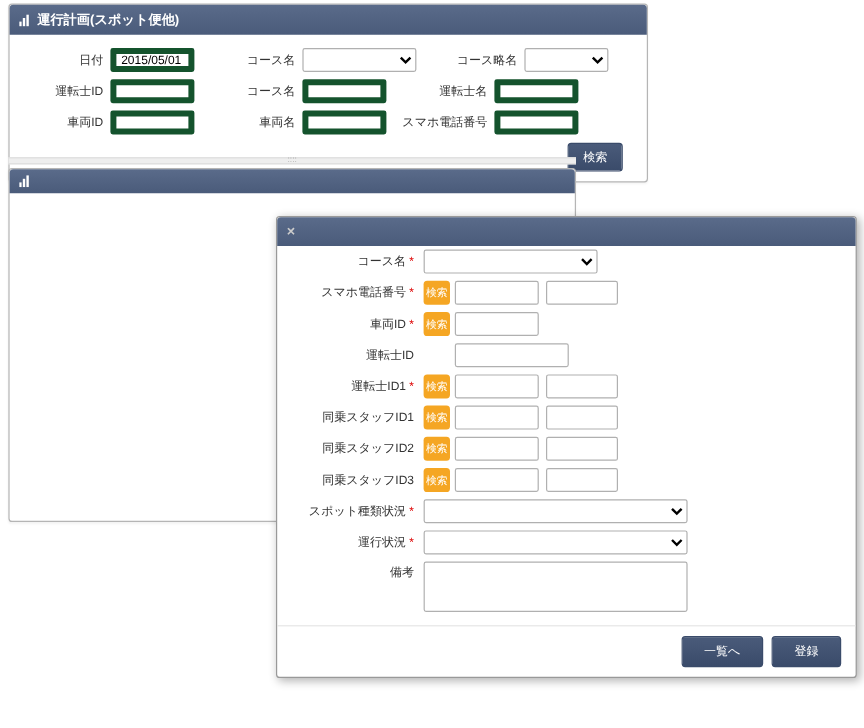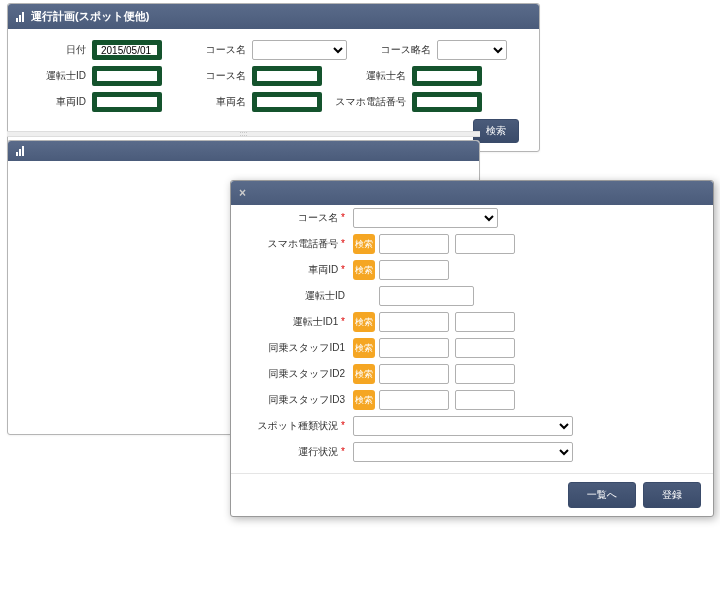--- a/index.html
+++ b/index.html
@@ -167,6 +167,10 @@
       <select class="form-sel" style="width:220px"></select>
     </div>
 
+    <div class="form-row" style="align-items:flex-start">
+      <span class="form-lbl" style="padding-top:2px">備考</span>
+      <textarea class="form-ta" style="width: 220px; height: 42px;"></textarea>
+    </div>
 
   </div>
   <div class="dialog-footer">

